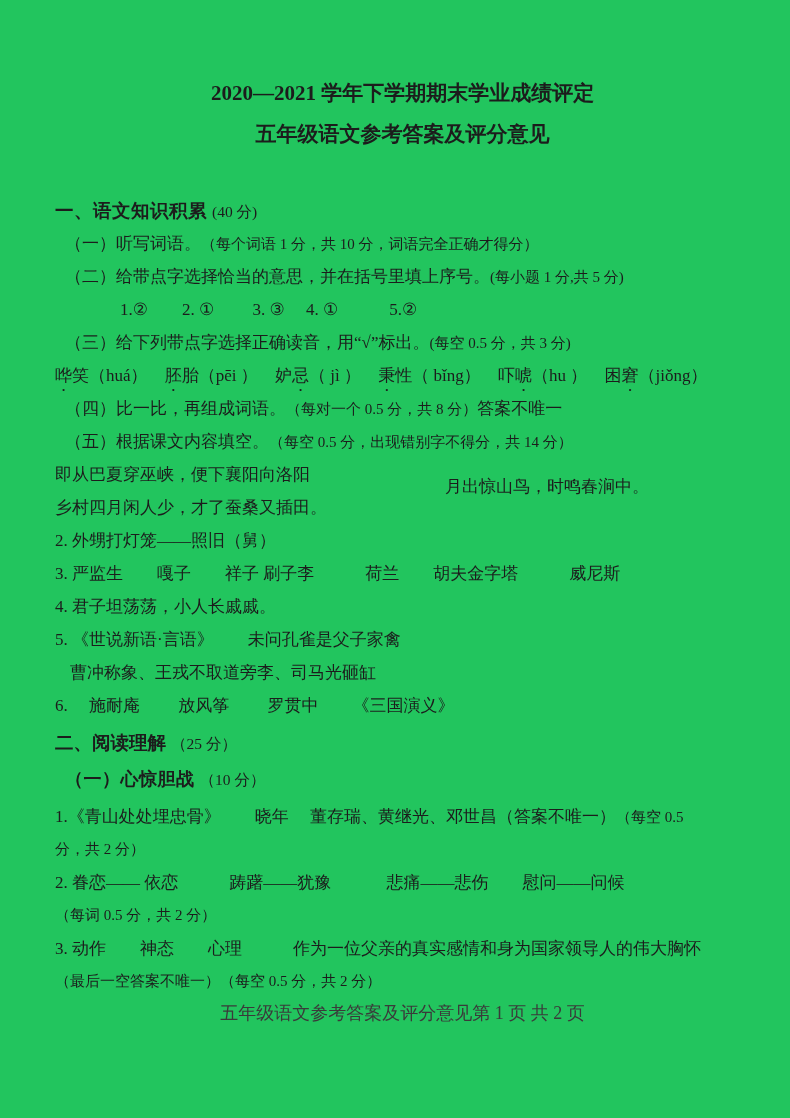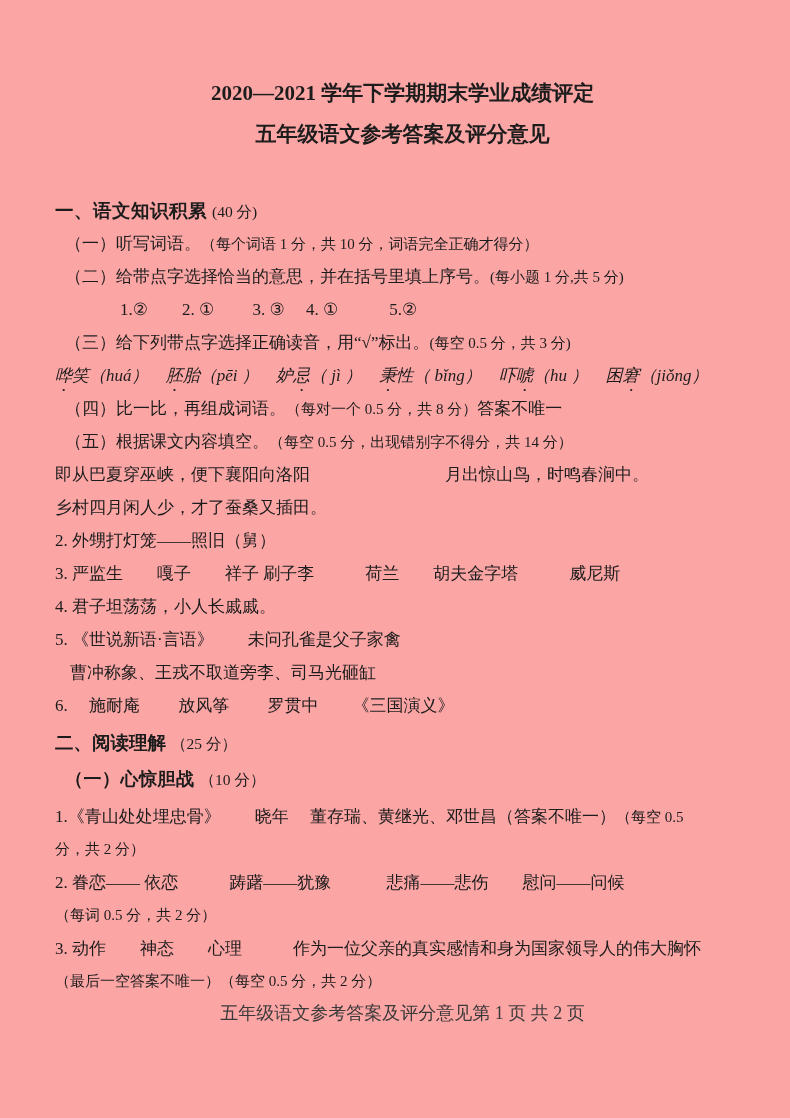--- a/index.html
+++ b/index.html
@@ -6,7 +6,7 @@
   .page {
     position:relative;
     width:790px; height:1118px;
-    background:#fca5a5;
+    background:#22c55e;
     color:#1c1c1c;
     font-family:"Liberation Serif","DejaVu Serif",serif;
     font-size:17px;

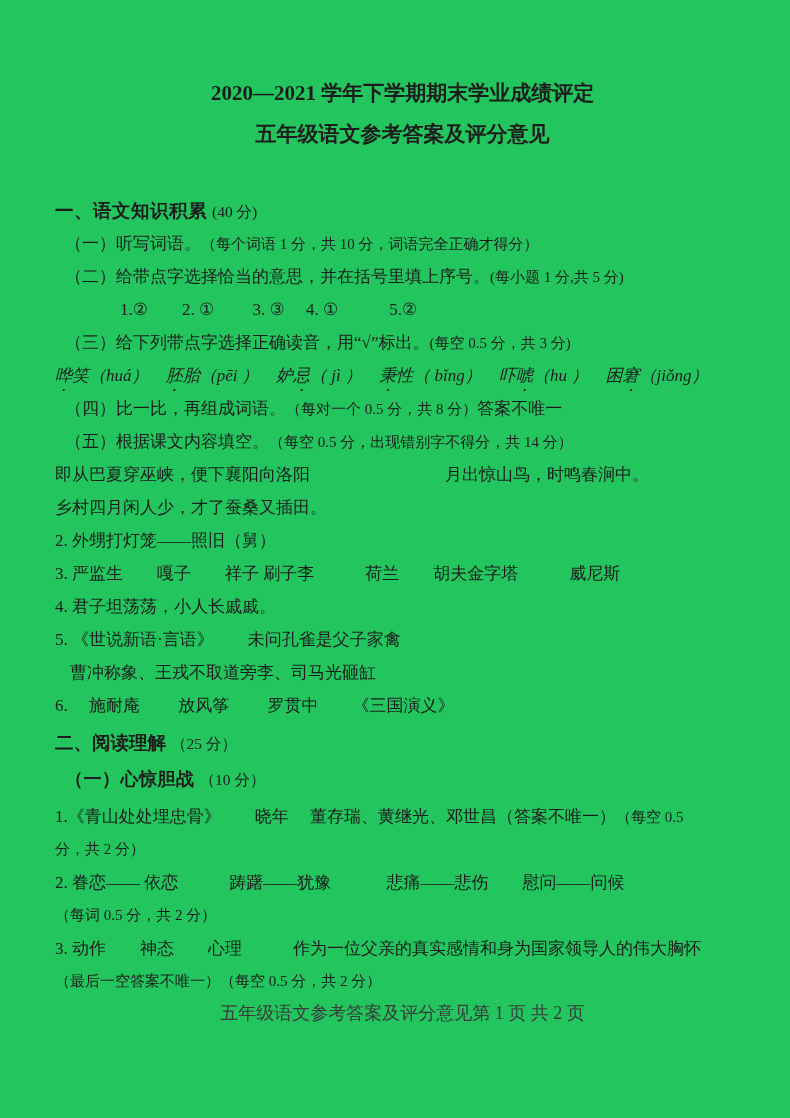--- a/index.html
+++ b/index.html
@@ -48,7 +48,7 @@
   .two-col { position:relative; }
   .col-r1 { position:absolute; left:340px; top:0; }
   .col-r2 { position:absolute; left:390px; top:0;text-align:center; }
-  .pgroup { margin-right:13px;font-style:italic; }
+  .pgroup { margin-right:13px; }
   .pgroup:last-child { margin-right:0; }
   .dot {
     -webkit-text-emphasis:filled dot #1c1c1c;

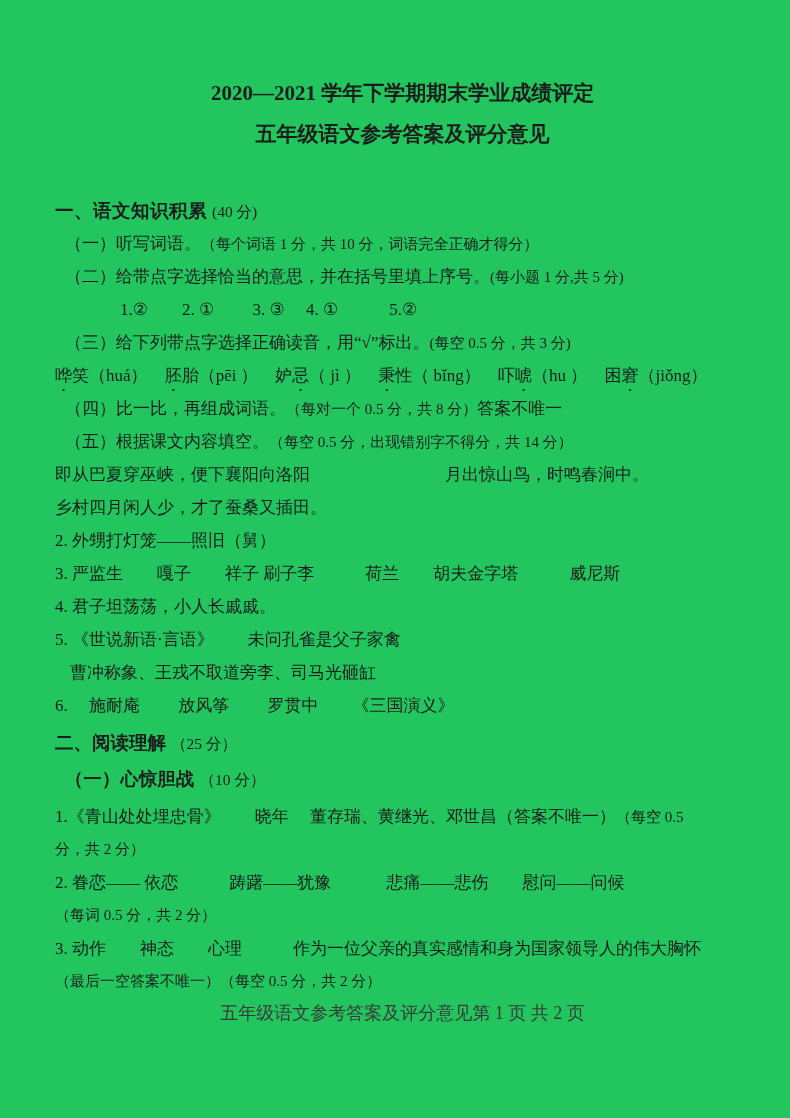--- a/index.html
+++ b/index.html
@@ -47,7 +47,7 @@
   .mt4 { margin-top:4px; }
   .two-col { position:relative; }
   .col-r1 { position:absolute; left:340px; top:0; }
-  .col-r2 { position:absolute; left:390px; top:0;text-align:center; }
+  .col-r2 { position:absolute; left:390px; top:12px;text-align:center; }
   .pgroup { margin-right:13px; }
   .pgroup:last-child { margin-right:0; }
   .dot {

